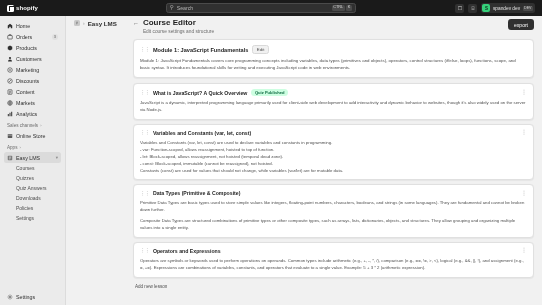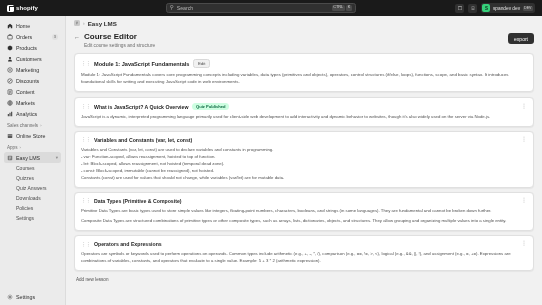--- a/index.html
+++ b/index.html
@@ -97,7 +97,7 @@
   .sidebar-bottom { padding-bottom: 3px; }
 
   
-  .main { flex: 1; min-width: 0; display: flex; flex-direction: column; background: #f1f1f1; }
+  .main { flex: 1; min-width: 0; display: flex; flex-direction: row; background: #f1f1f1; }
 
   .crumbbar { height: 14px; display: flex; align-items: center; gap: 3px; padding: 0 8px; }
   .crumb-ico {

